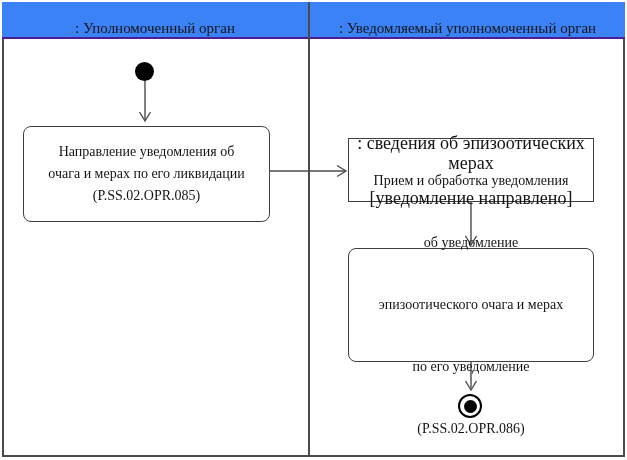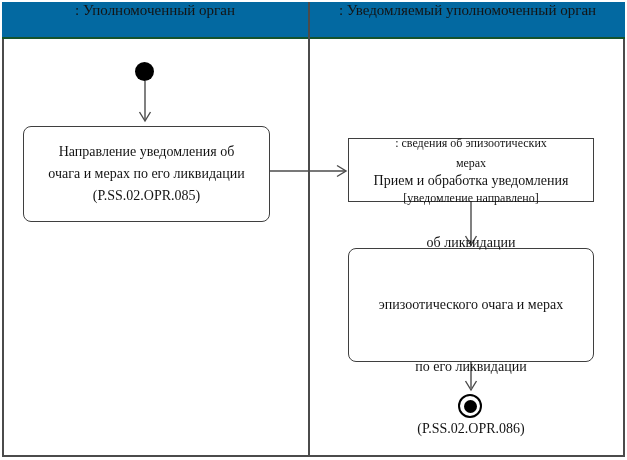--- a/index.html
+++ b/index.html
@@ -30,12 +30,12 @@
     top: 2px;
     height: 37px;
     box-sizing: border-box;
-    border-bottom: 2px solid #14532d;
+    border-bottom: 2px solid #4c1d95;
     display: flex;
-    align-items: flex-start;
+    align-items: flex-end;
     justify-content: center;
     font-size: 15px;
-    background: #0369a1;
+    background: #3b82f6;
   }
   .hcell.left  { left: 2px;  width: 306px; }
   .hcell.right { left: 310px; width: 315px; }

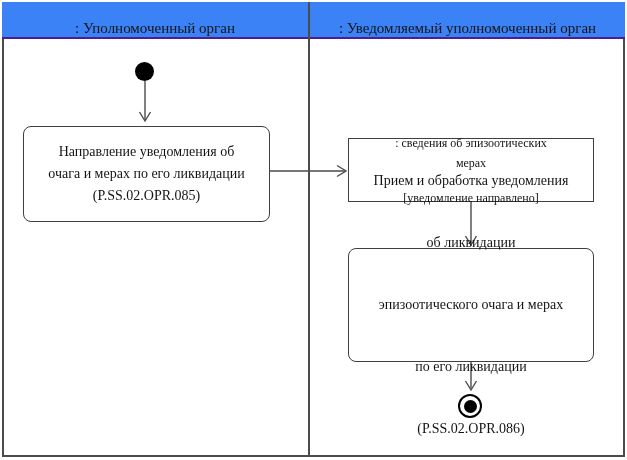--- a/index.html
+++ b/index.html
@@ -82,7 +82,7 @@
     align-items: center;
     justify-content: center;
     text-align: center;
-    font-size: 12px;
+    font-size: 18px;
     line-height: 20px;
     z-index: 2;
   }

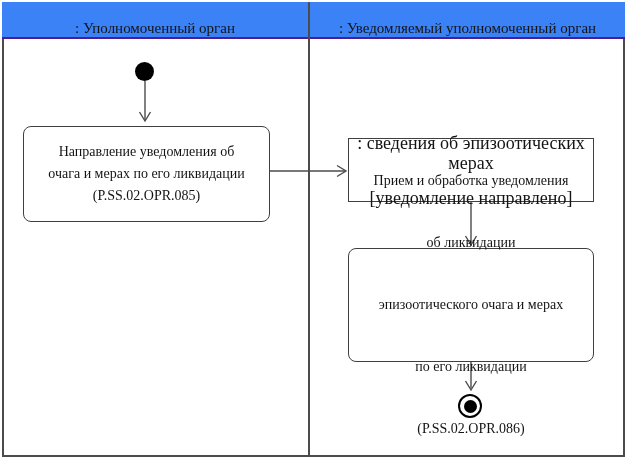--- a/index.html
+++ b/index.html
@@ -177,7 +177,7 @@
 
   <div class="activity" id="activity-receive">
     <span class="ln">Прием и обработка уведомления</span>
-    <span class="ln">об ликвидации</span>
+    <span class="ln">об уведомление</span>
     <span class="ln">эпизоотического очага и мерах</span>
     <span class="ln">по его ликвидации</span>
     <span class="ln">(P.SS.02.OPR.086)</span>

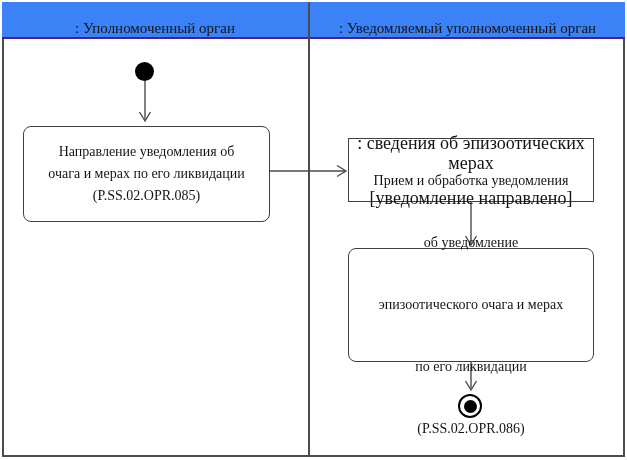--- a/index.html
+++ b/index.html
@@ -179,7 +179,7 @@
     <span class="ln">Прием и обработка уведомления</span>
     <span class="ln">об уведомление</span>
     <span class="ln">эпизоотического очага и мерах</span>
-    <span class="ln">по его ликвидации</span>
+    <span class="ln">по его уведомление</span>
     <span class="ln">(P.SS.02.OPR.086)</span>
   </div>
 

